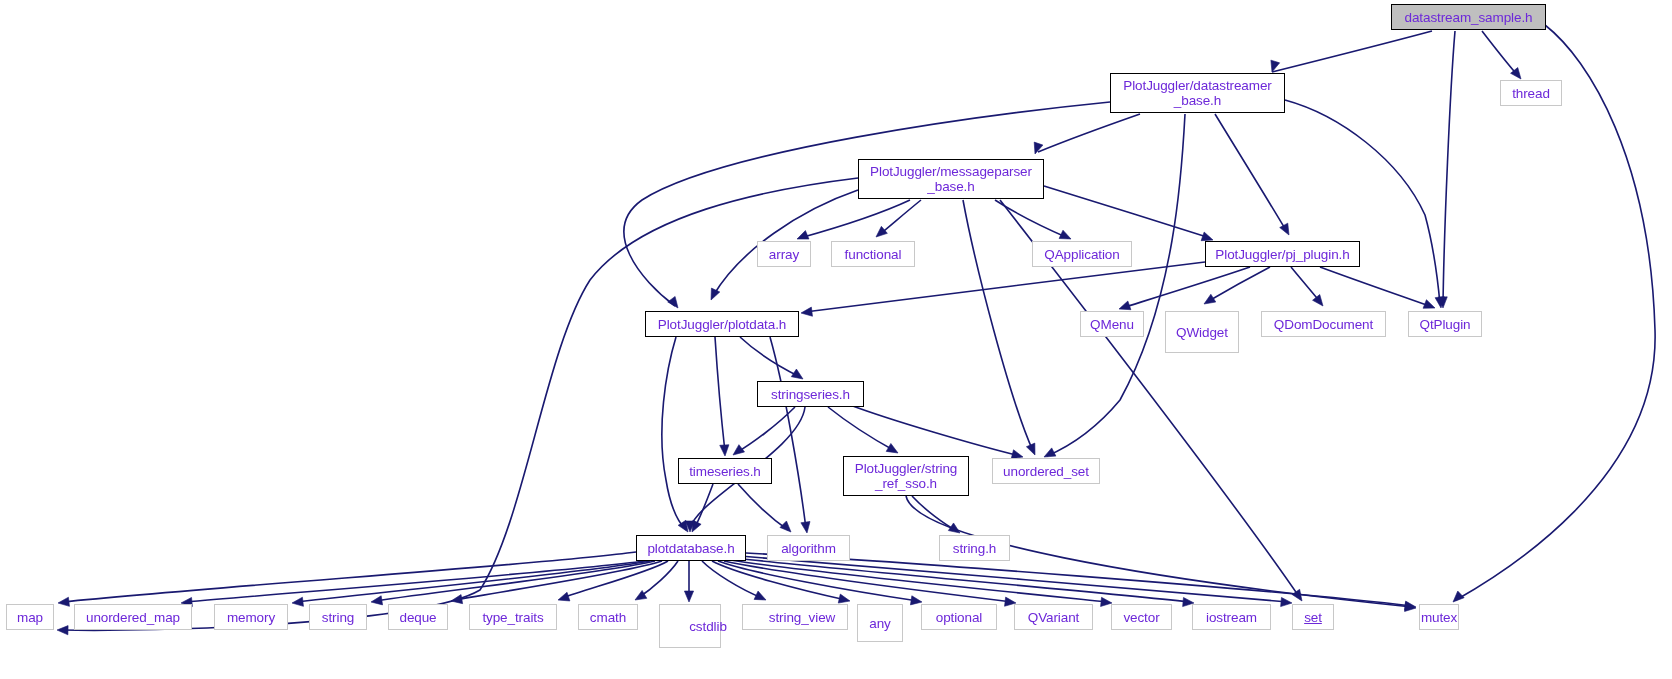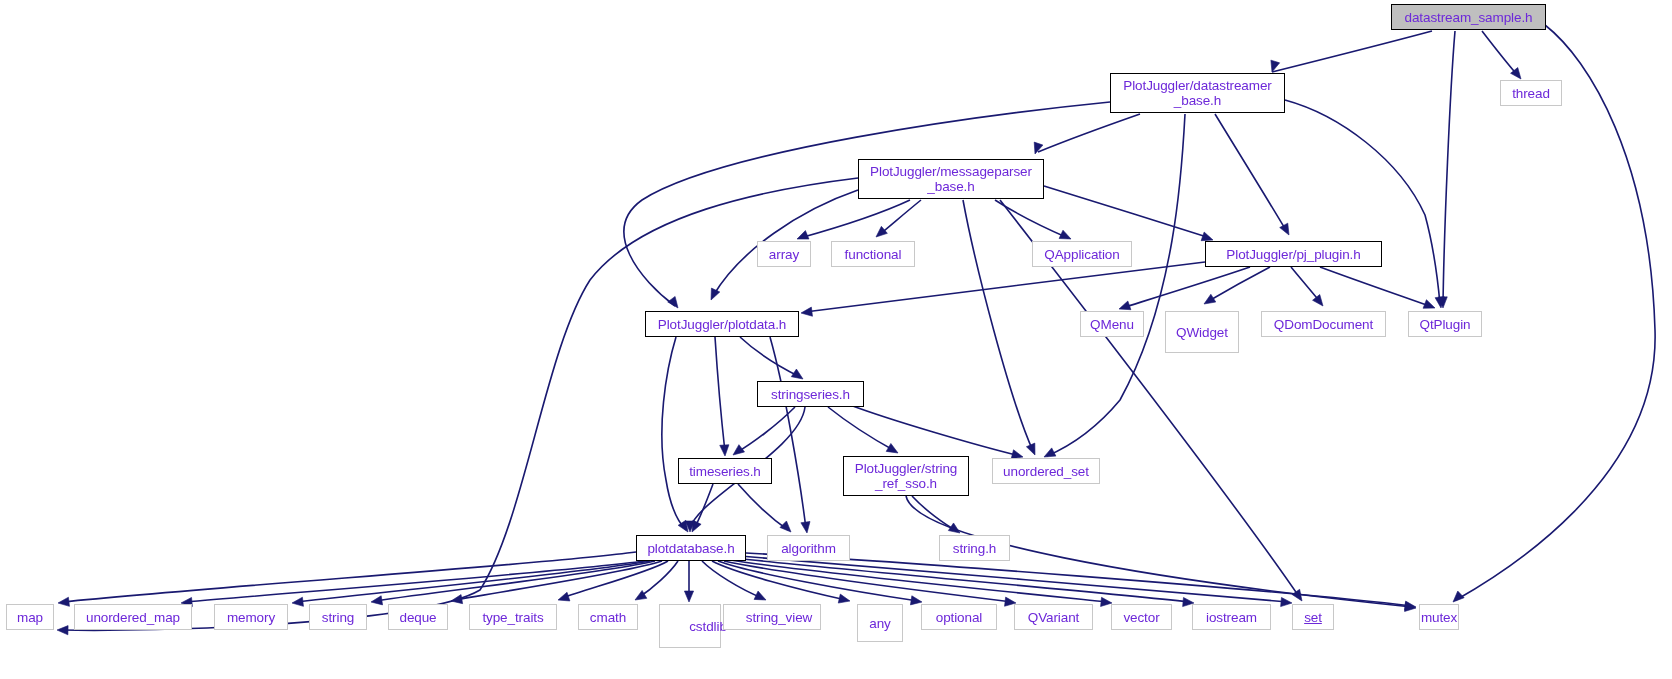--- a/index.html
+++ b/index.html
@@ -177,7 +177,7 @@
       <div class="node" style="left: 757px; top: 241px; width: 54px; height: 26px;"><span class="node-label">array</span></div>
       <div class="node" style="left: 831px; top: 241px; width: 84px; height: 26px;"><span class="node-label">functional</span></div>
       <div class="node" style="left: 1032px; top: 241px; width: 100px; height: 26px;"><span class="node-label">QApplication</span></div>
-      <div class="node strong" style="left: 1205px; top: 241px; width: 177px; height: 26px; text-align: center;"><span class="node-label">PlotJuggler/pj_plugin.h</span></div>
+      <div class="node strong" style="left: 1205px; top: 241px; width: 155px; height: 26px; text-align: center;"><span class="node-label">PlotJuggler/pj_plugin.h</span></div>
       <div class="node strong" style="left: 645px; top: 311px; width: 154px; height: 26px;"><span class="node-label">PlotJuggler/plotdata.h</span></div>
       <div class="node" style="left: 1080px; top: 311px; width: 64px; height: 26px;"><span class="node-label">QMenu</span></div>
       <div class="node" style="left: 1165px; top: 311px; width: 74px; height: 42px;"><span class="node-label">QWidget</span></div>

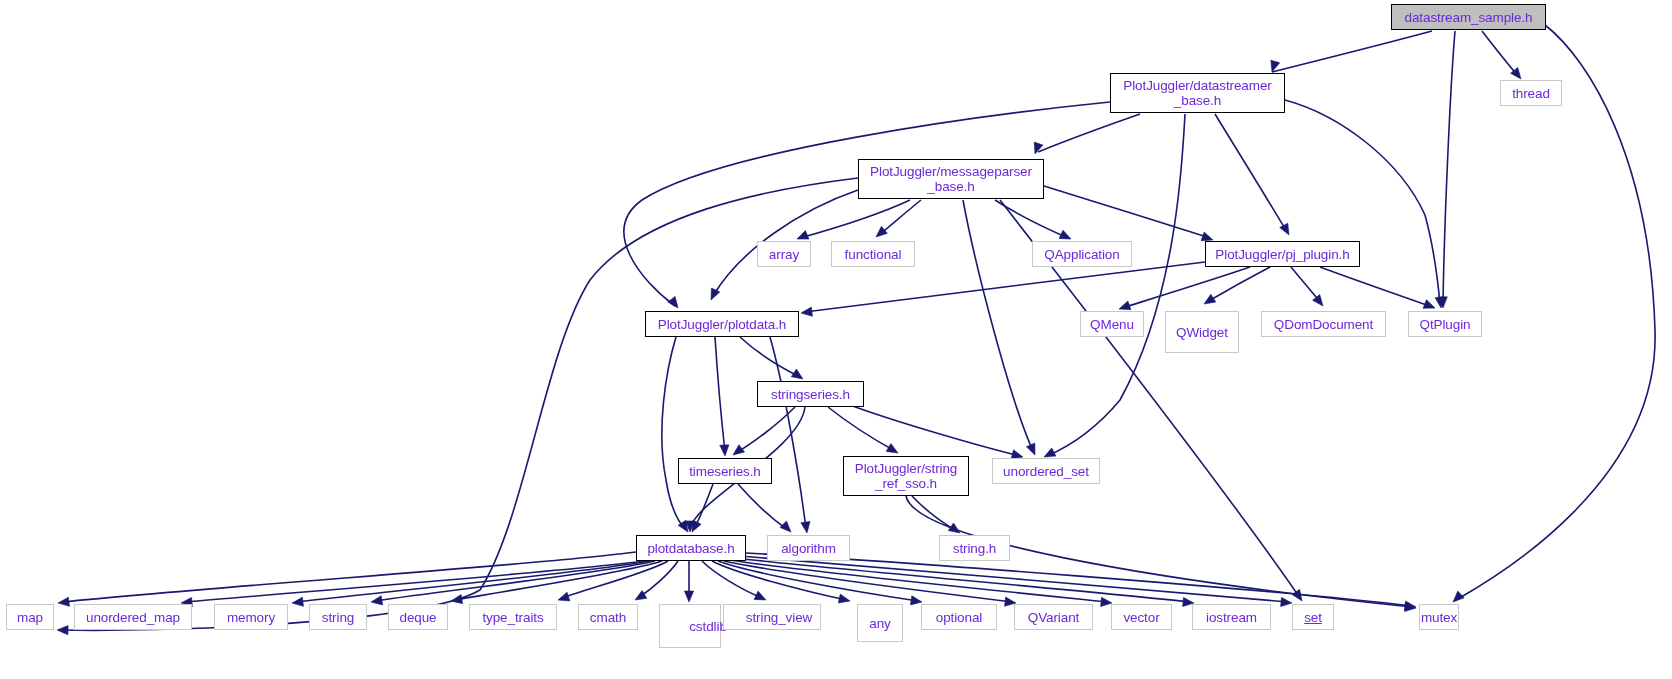--- a/index.html
+++ b/index.html
@@ -199,7 +199,7 @@
       <div class="node" style="left: 469px; top: 604px; width: 88px; height: 26px;"><span class="node-label">type_traits</span></div>
       <div class="node" style="left: 578px; top: 604px; width: 60px; height: 26px;"><span class="node-label">cmath</span></div>
       <div class="node" style="left: 659px; top: 604px; width: 62px; height: 44px; padding-left: 36px;"><span class="node-label">cstdlib</span></div>
-      <div class="node" style="left: 723px; top: 604px; width: 98px; height: 26px; padding-left: 14px;"><span class="node-label">string_view</span></div>
+      <div class="node" style="left: 742px; top: 604px; width: 106px; height: 26px; padding-left: 14px;"><span class="node-label">string_view</span></div>
       <div class="node" style="left: 857px; top: 604px; width: 46px; height: 38px; justify-content: center;"><span class="node-label">any</span></div>
       <div class="node" style="left: 921px; top: 604px; width: 76px; height: 26px; justify-content: center;"><span class="node-label">optional</span></div>
       <div class="node" style="left: 1014px; top: 604px; width: 79px; height: 26px;"><span class="node-label">QVariant</span></div>

